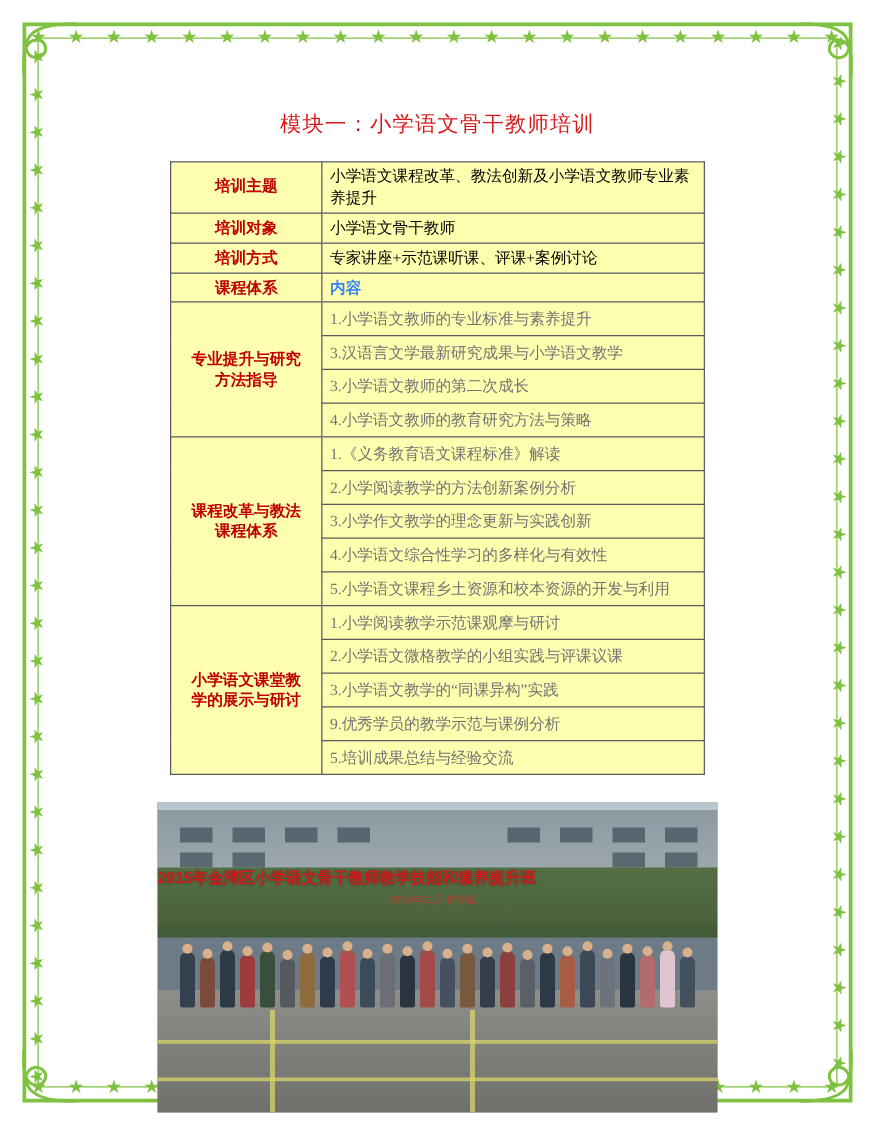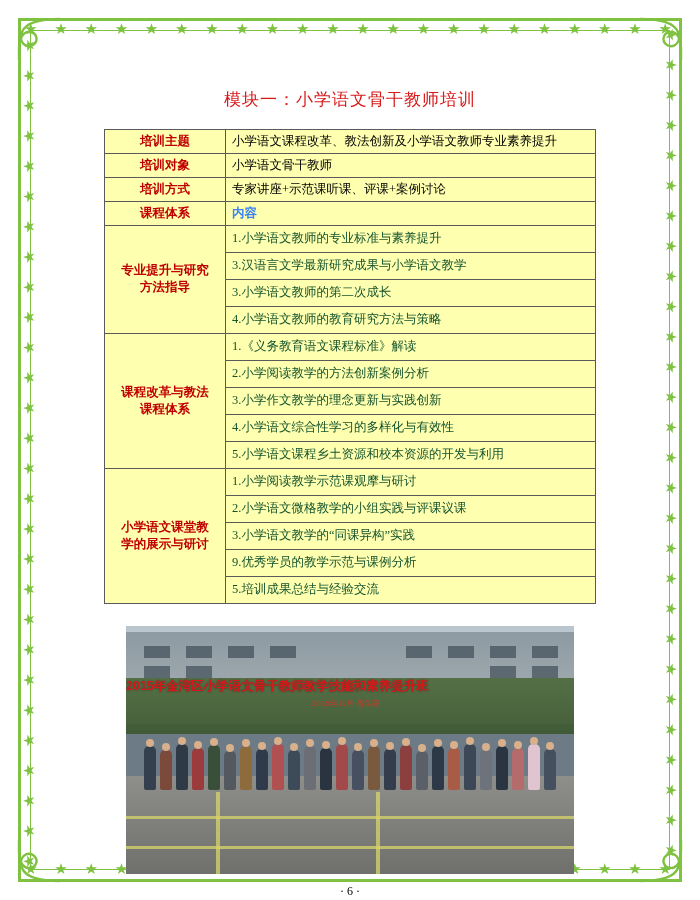--- a/index.html
+++ b/index.html
@@ -112,7 +112,7 @@
 
   table.info {
     margin: 18px auto 0 auto;
-    width: 492px;
+    width: 428px;
     border-collapse: collapse;
     table-layout: fixed;
   }

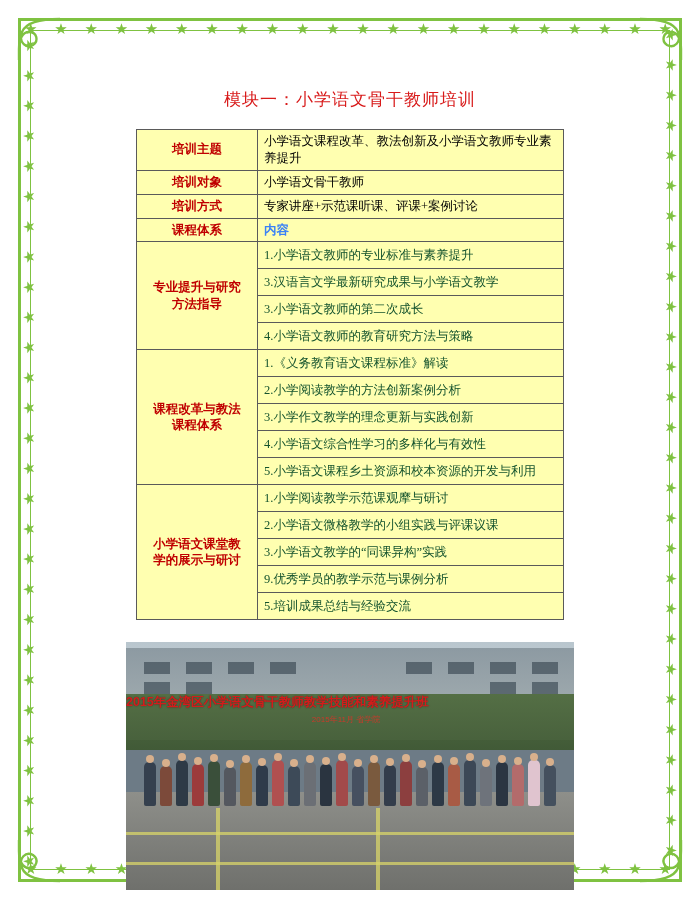--- a/index.html
+++ b/index.html
@@ -145,7 +145,7 @@
   }
   td.item {
     background: #ffffb0;
-    color: #14532d;
+    color: #737373;
     text-align: left;
     padding-left: 8px;
     height: 20px;

